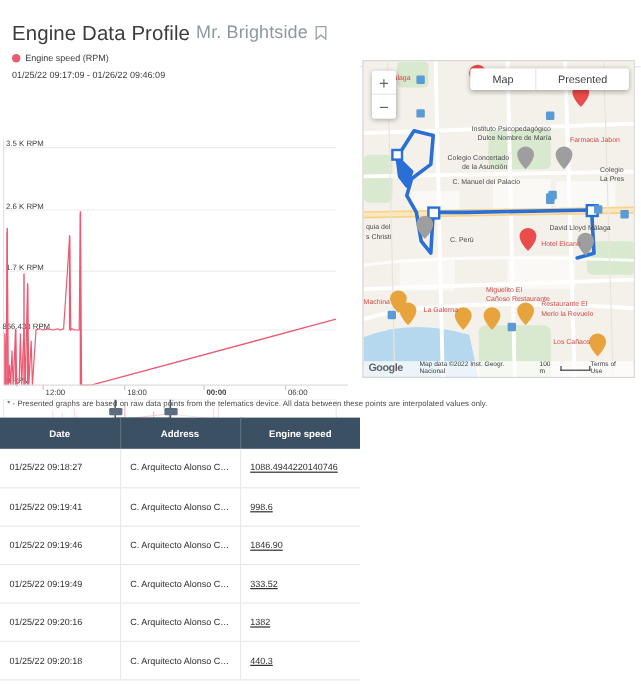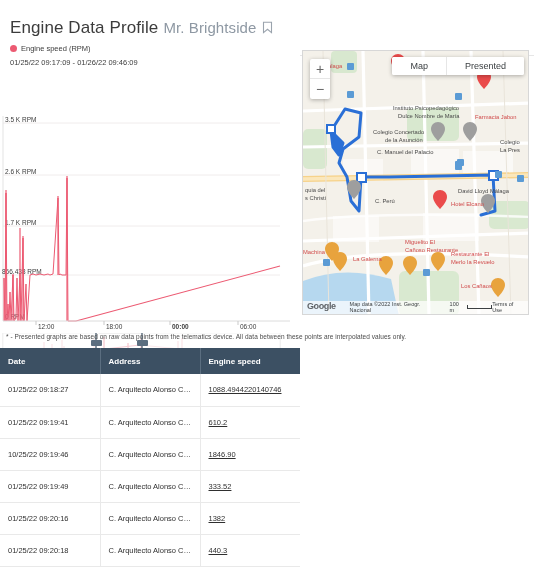--- a/index.html
+++ b/index.html
@@ -44,7 +44,7 @@
   }
   .data-table th {
     background: #3c5063; color: #ffffff;
-    font-size: 8px; font-weight: bold; text-align: left;
+    font-size: 8px; font-weight: bold; text-align: center;
     padding: 8px 8px; height: 26px;
     border-right: 1px solid #5b6e80;
   }

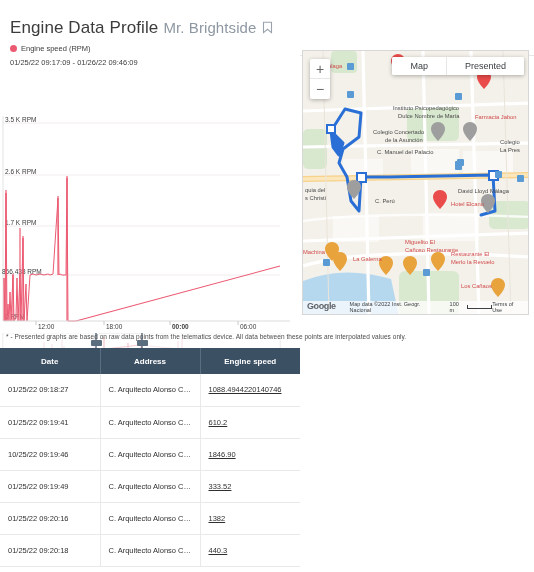--- a/index.html
+++ b/index.html
@@ -255,7 +255,7 @@
       <tr>
         <td>01/25/22 09:19:41</td>
         <td>C. Arquitecto Alonso Car...</td>
-        <td>610.2</td>
+        <td>998.6</td>
       </tr>
       <tr>
         <td>10/25/22 09:19:46</td>

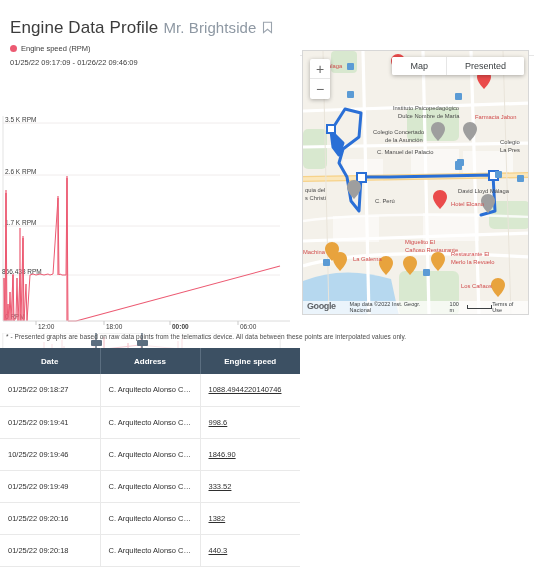--- a/index.html
+++ b/index.html
@@ -258,7 +258,7 @@
         <td>998.6</td>
       </tr>
       <tr>
-        <td>10/25/22 09:19:46</td>
+        <td>01/25/22 09:19:46</td>
         <td>C. Arquitecto Alonso Car...</td>
         <td>1846.90</td>
       </tr>

